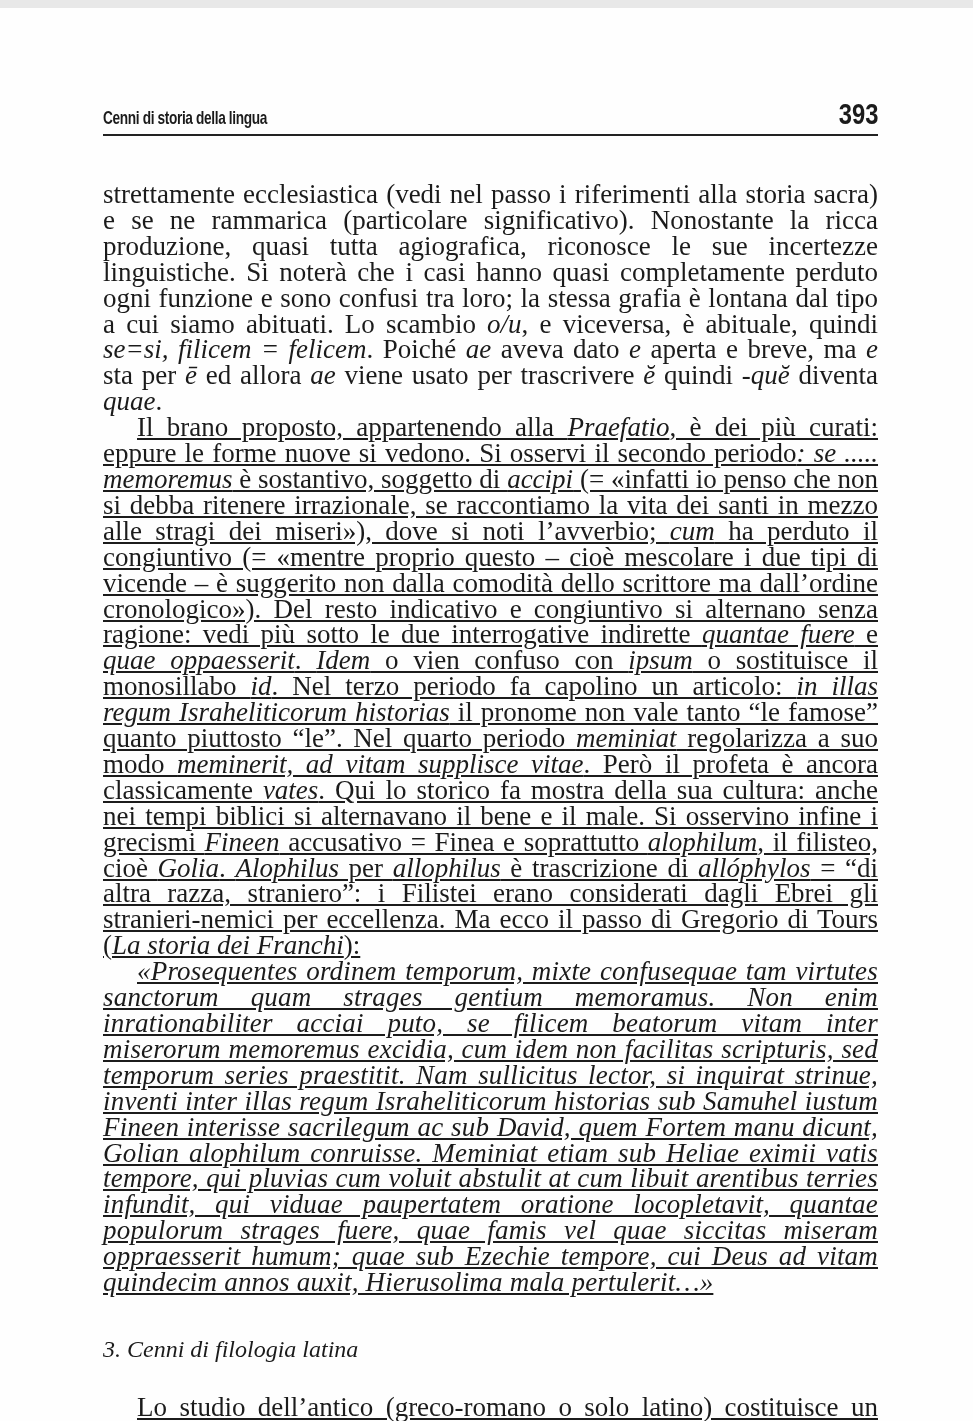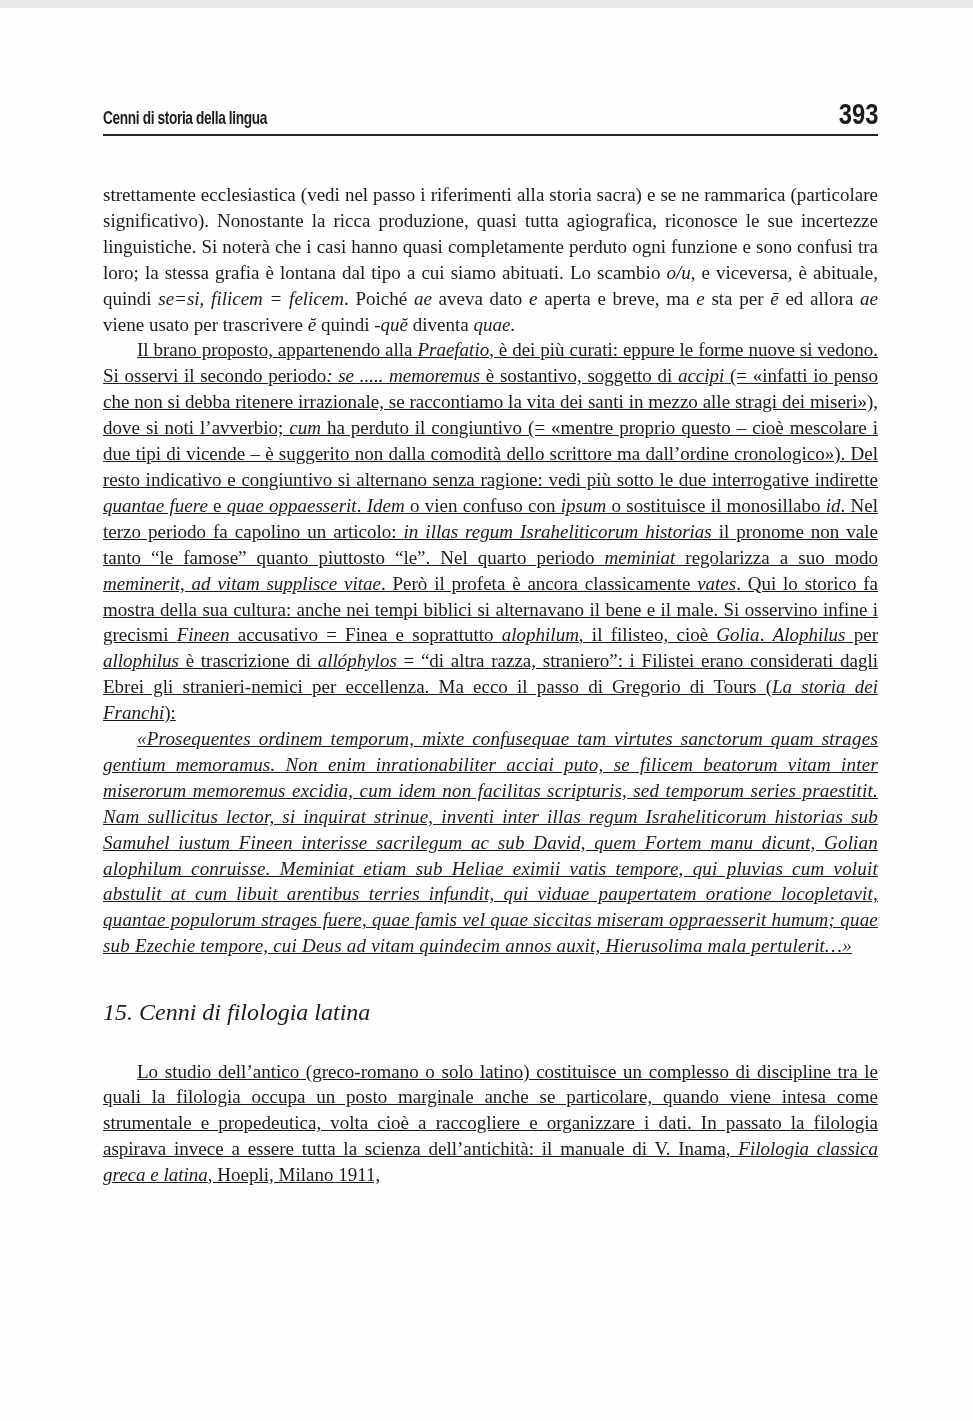--- a/index.html
+++ b/index.html
@@ -49,7 +49,7 @@
   }
   .para {
     margin: 0;
-    font-size: 19px;
+    font-size: 27px;
     line-height: 25.9px;
     text-align: justify;
     text-justify: inter-word;

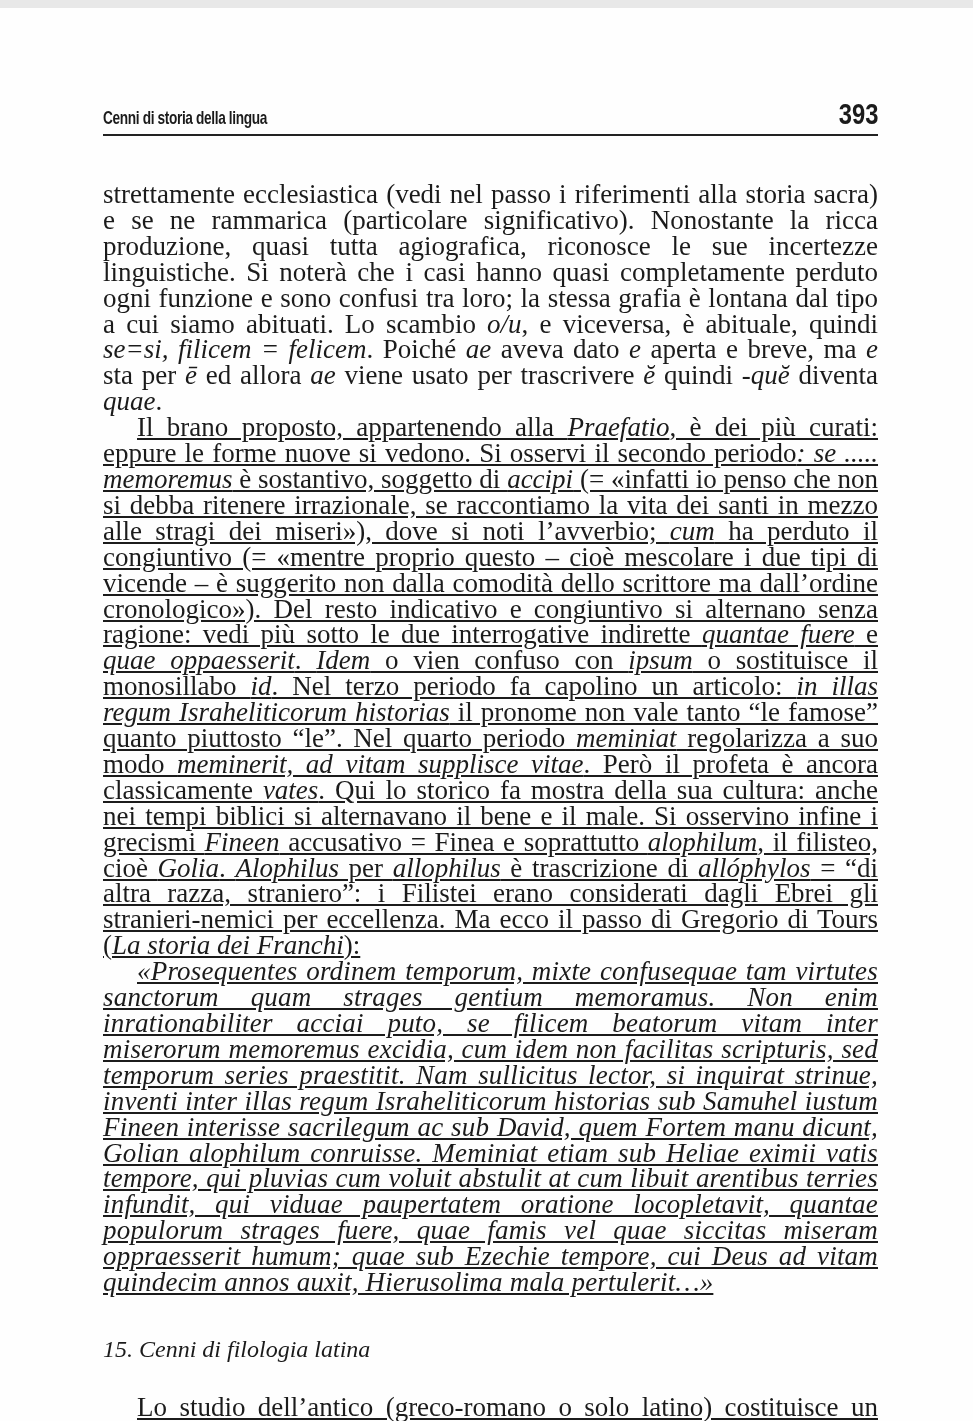--- a/index.html
+++ b/index.html
@@ -82,7 +82,7 @@
       <p class="para"><span>strettamente ecclesiastica (vedi nel passo i riferimenti alla storia sacra) e se ne rammarica (particolare significativo). Nonostante la ricca produzione, quasi tutta agiografica, riconosce le sue incertezze linguistiche. Si noterà che i casi hanno quasi completamente perduto ogni funzione e sono confusi tra loro; la stessa grafia è lontana dal tipo a cui siamo abituati. Lo scambio </span><i>o/u</i><span>, e viceversa, è abituale, quindi </span><i>se=si, filicem = felicem</i><span>. Poiché </span><i>ae</i><span> aveva dato </span><i>e</i><span> aperta e breve, ma </span><i>e</i><span> sta per </span><i>ē</i><span> ed allora </span><i>ae</i><span> viene usato per trascrivere </span><i>ĕ</i><span> quindi </span><i>-quĕ</i><span> diventa </span><i>quae</i><span>.</span></p>
       <p class="para indent"><span>Il brano proposto, appartenendo alla </span><i>Praefatio</i><span>, è dei più curati: eppure le forme nuove si vedono. Si osservi il secondo periodo</span><i>: se ..... memoremus</i><span> è sostantivo, soggetto di </span><i>accipi</i><span> (= «infatti io penso che non si debba ritenere irrazionale, se raccontiamo la vita dei santi in mezzo alle stragi dei miseri»), dove si noti l’avverbio; </span><i>cum</i><span> ha perduto il congiuntivo (= «mentre proprio questo – cioè mescolare i due tipi di vicende – è suggerito non dalla comodità dello scrittore ma dall’ordine cronologico»). Del resto indicativo e congiuntivo si alternano senza ragione: vedi più sotto le due interrogative indirette </span><i>quantae fuere</i><span> e </span><i>quae oppaesserit</i><span>. </span><i>Idem</i><span> o vien confuso con </span><i>ipsum</i><span> o sostituisce il monosillabo </span><i>id</i><span>. Nel terzo periodo fa capolino un articolo: </span><i>in illas regum Israheliticorum historias</i><span> il pronome non vale tanto “le famose” quanto piuttosto “le”. Nel quarto periodo </span><i>meminiat</i><span> regolarizza a suo modo </span><i>meminerit, ad vitam supplisce vitae</i><span>. Però il profeta è ancora classicamente </span><i>vates</i><span>. Qui lo storico fa mostra della sua cultura: anche nei tempi biblici si alternavano il bene e il male. Si osservino infine i grecismi </span><i>Fineen</i><span> accusativo = Finea e soprattutto </span><i>alophilum</i><span>, il filisteo, cioè </span><i>Golia</i><span>. </span><i>Alophilus</i><span> per </span><i>allophilus</i><span> è trascrizione di </span><i>allóphylos</i><span> = “di altra razza, straniero”: i Filistei erano considerati dagli Ebrei gli stranieri-nemici per eccellenza. Ma ecco il passo di Gregorio di Tours (</span><i>La storia dei Franchi</i><span>):</span></p>
       <p class="para indent quote"><i>«Prosequentes ordinem temporum, mixte confusequae tam virtutes sanctorum quam strages gentium memoramus. Non enim inrationabiliter acciai puto, se filicem beatorum vitam inter miserorum memoremus excidia, cum idem non facilitas scripturis, sed temporum series praestitit. Nam sullicitus lector, si inquirat strinue, inventi inter illas regum Israheliticorum historias sub Samuhel iustum Fineen interisse sacrilegum ac sub David, quem Fortem manu dicunt, Golian alophilum conruisse. Meminiat etiam sub Heliae eximii vatis tempore, qui pluvias cum voluit abstulit at cum libuit arentibus terries infundit, qui viduae paupertatem oratione locopletavit, quantae populorum strages fuere, quae famis vel quae siccitas miseram oppraesserit humum; quae sub Ezechie tempore, cui Deus ad vitam quindecim annos auxit, Hierusolima mala pertulerit…»</i></p>
-      <h2 class="section-heading"><i>15. Cenni di filologia latina</i></h2>
+      <h2 class="section-heading"><i>3. Cenni di filologia latina</i></h2>
       <p class="para indent"><span>Lo studio dell’antico (greco-romano o solo latino) costituisce un complesso di discipline tra le quali la filologia occupa un posto marginale anche se particolare, quando viene intesa come strumentale e propedeutica, volta cioè a raccogliere e organizzare i dati. In passato la filologia aspirava invece a essere tutta la scienza dell’antichità: il manuale di V. Inama, </span><i>Filologia classica greca e latina</i><span>, Hoepli, Milano 1911,</span></p>
     </div>
 </div>

